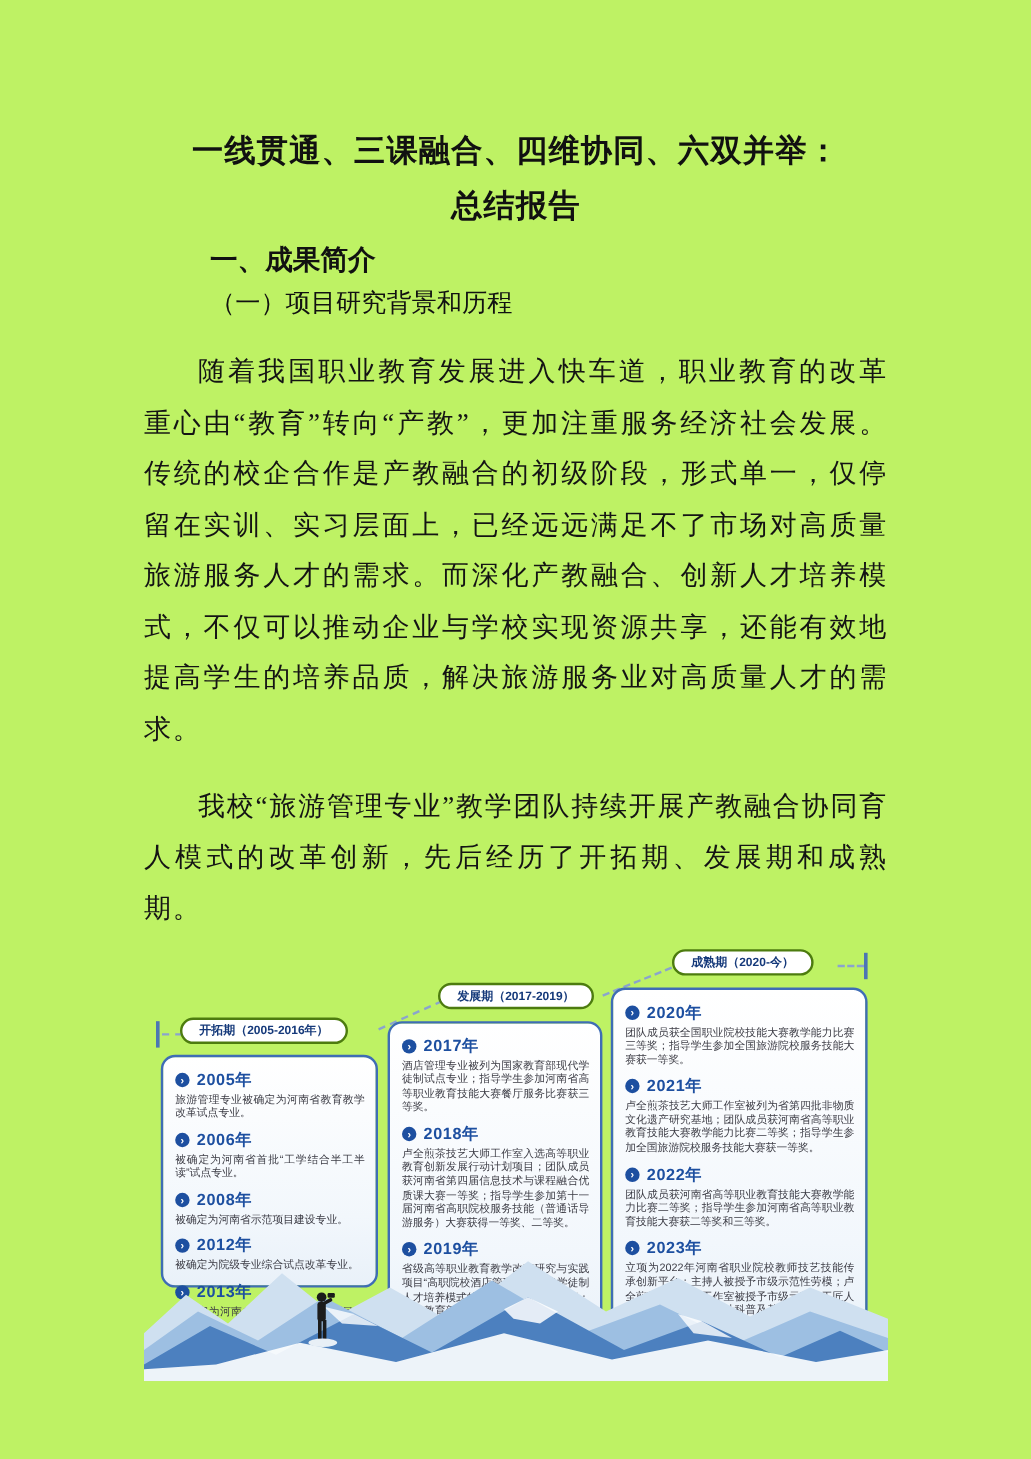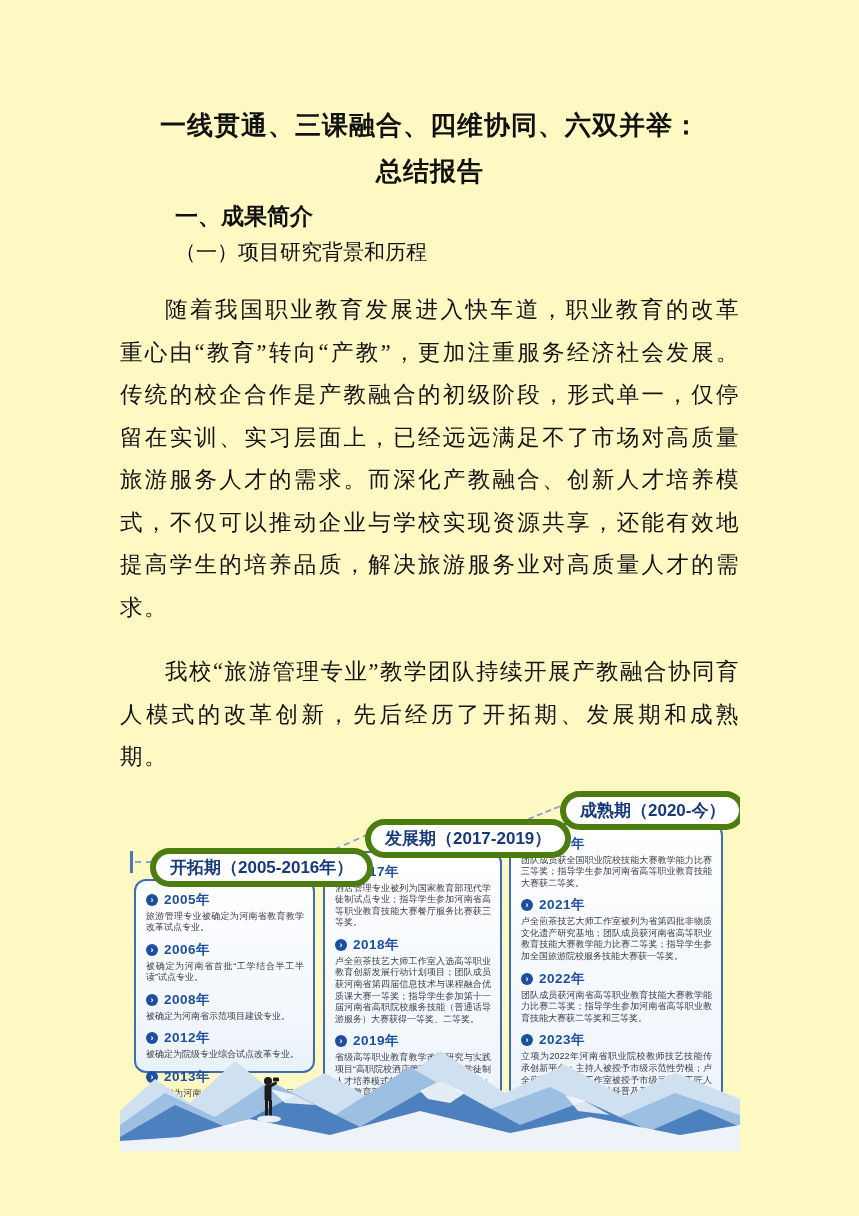--- a/index.html
+++ b/index.html
@@ -8,7 +8,7 @@
     position: relative;
     width: 859px;
     height: 1216px;
-    background: #fef9c3;
+    background: #bef264;
     overflow: hidden;
     font-family: "Liberation Sans", sans-serif;
     color: #1a1a1a;

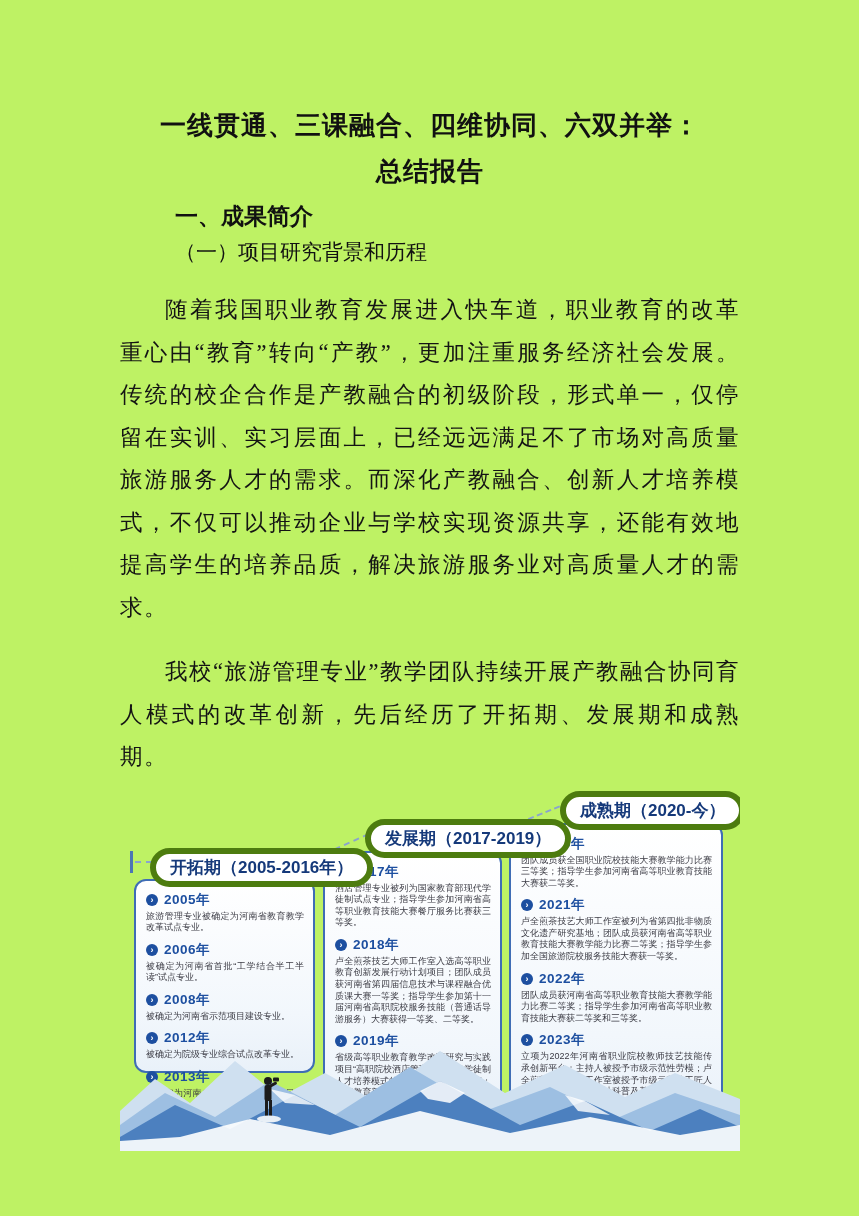--- a/index.html
+++ b/index.html
@@ -74,10 +74,10 @@
   .ig-pill {
     position: absolute;
     background: #ffffff;
-    border: 6px solid #4d7c0f;
+    border: 2px solid #4d7c0f;
     border-radius: 999px;
     padding: 2px 14px;
-    font-size: 17px;
+    font-size: 10px;
     font-weight: 700;
     color: #15397a;
     white-space: nowrap;

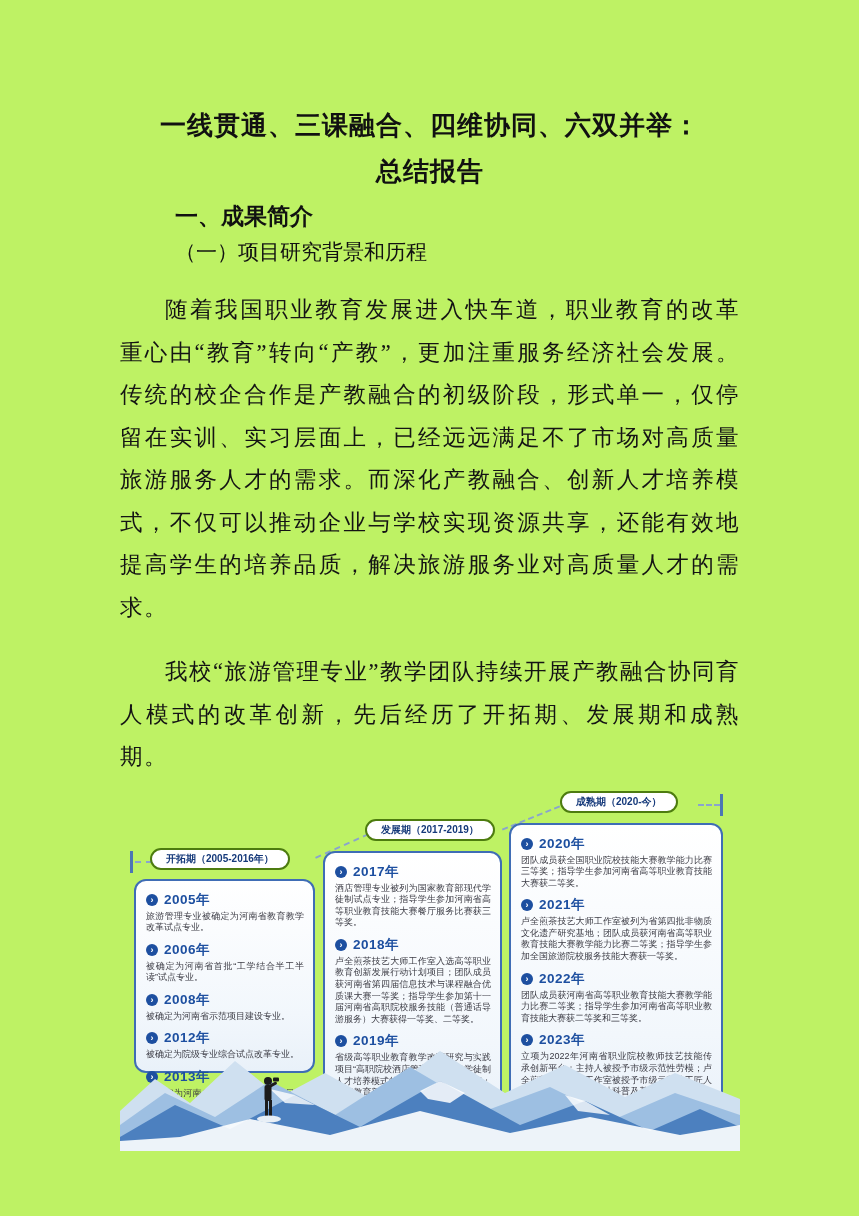--- a/index.html
+++ b/index.html
@@ -222,7 +222,7 @@
             <span class="ig-ico">›</span>
             <span class="ig-year">2020年</span>
           </div>
-          <div class="ig-text">团队成员获全国职业院校技能大赛教学能力比赛三等奖；指导学生参加河南省高等职业教育技能大赛获二等奖。</div>
+          <div class="ig-text">团队成员获全国职业院校技能大赛教学能力比赛三等奖；指导学生参加全国旅游院校服务技能大赛获一等奖。</div>
         </div>
         <div class="ig-item">
           <div class="ig-year-row">

